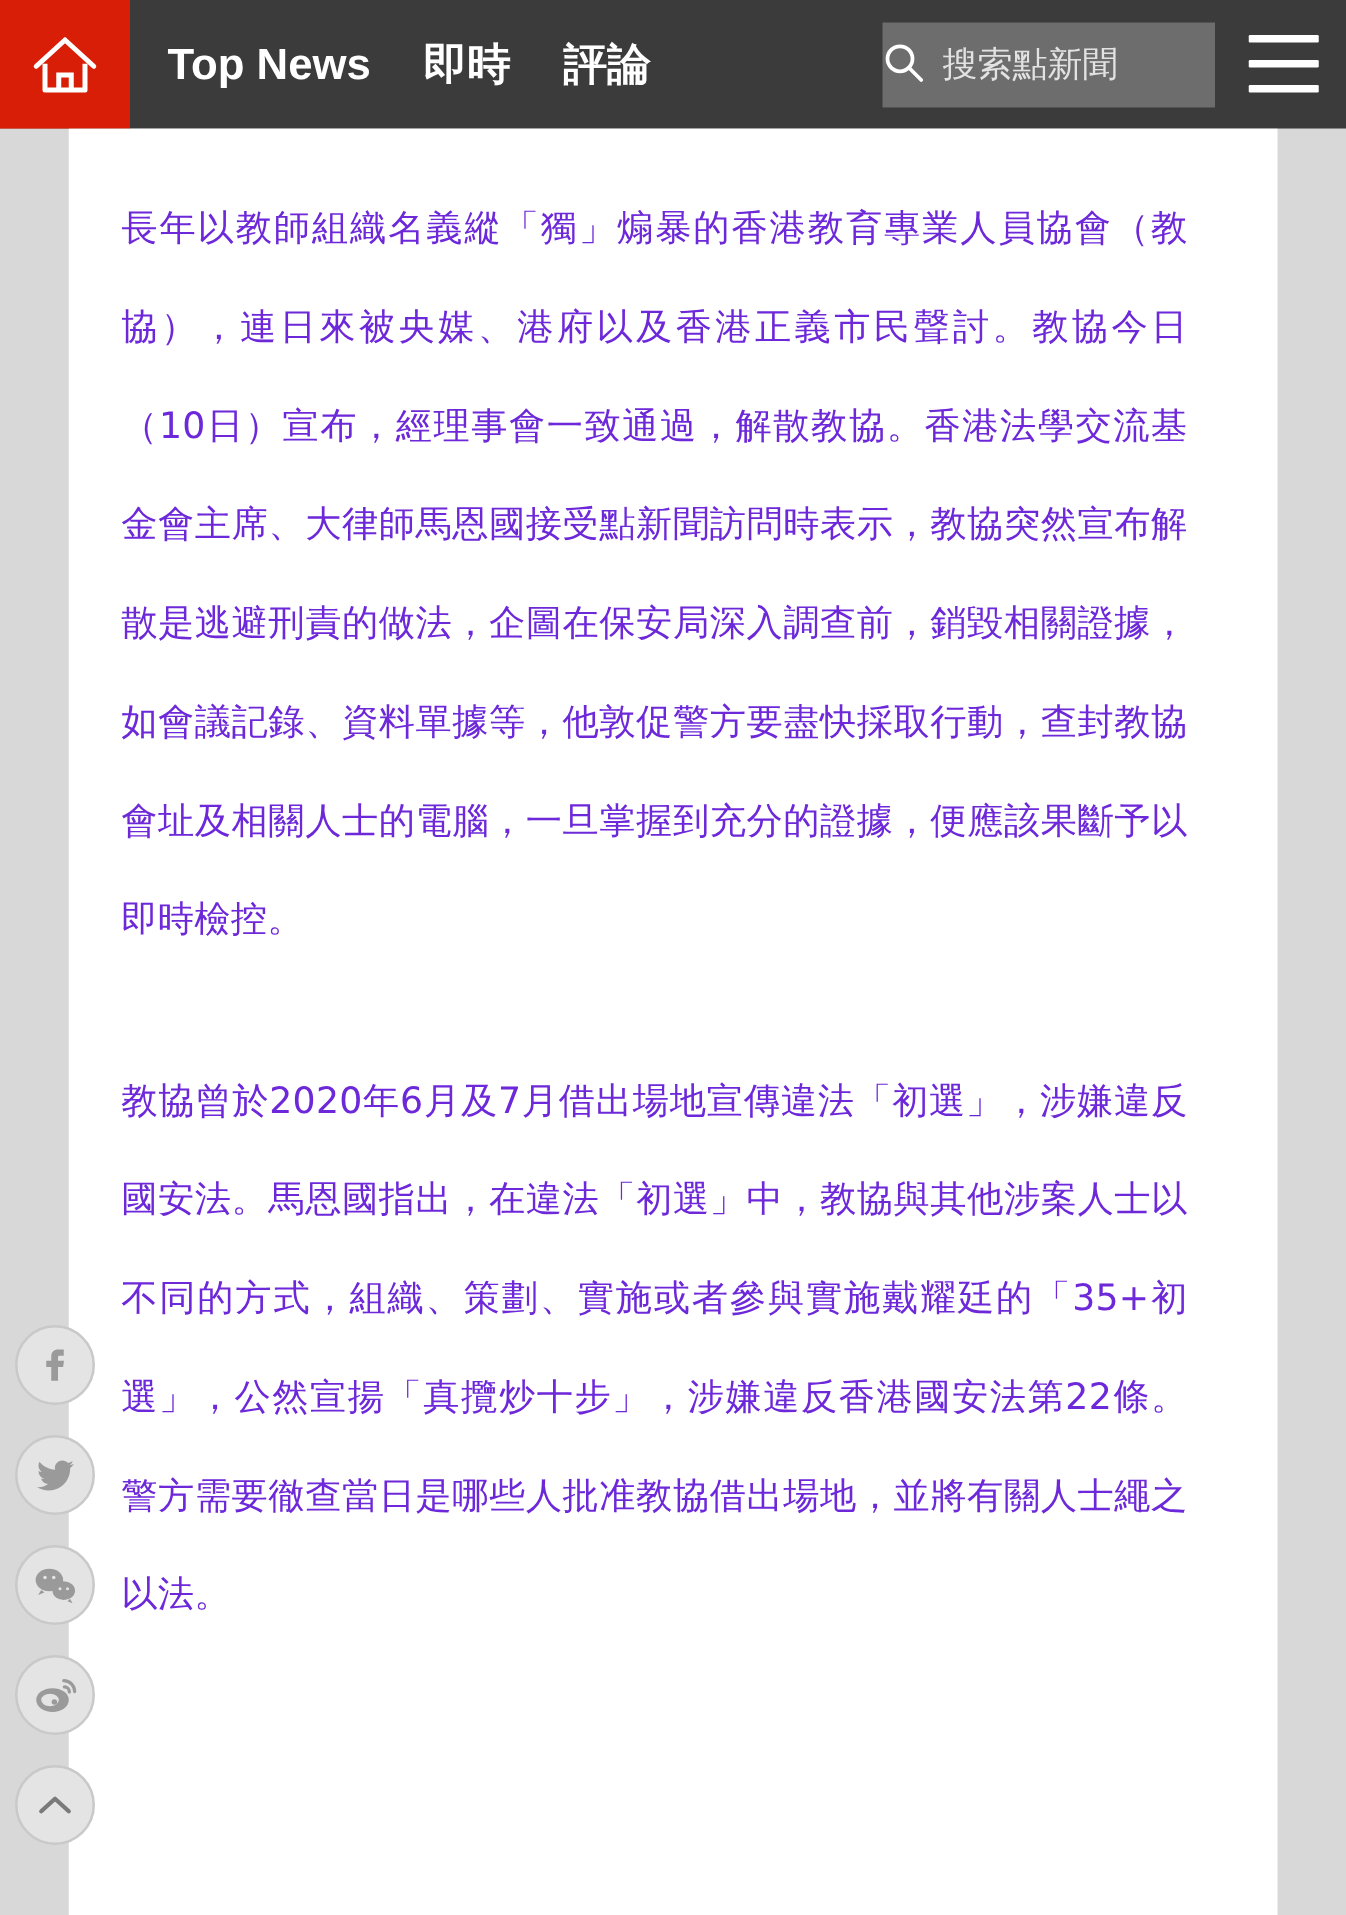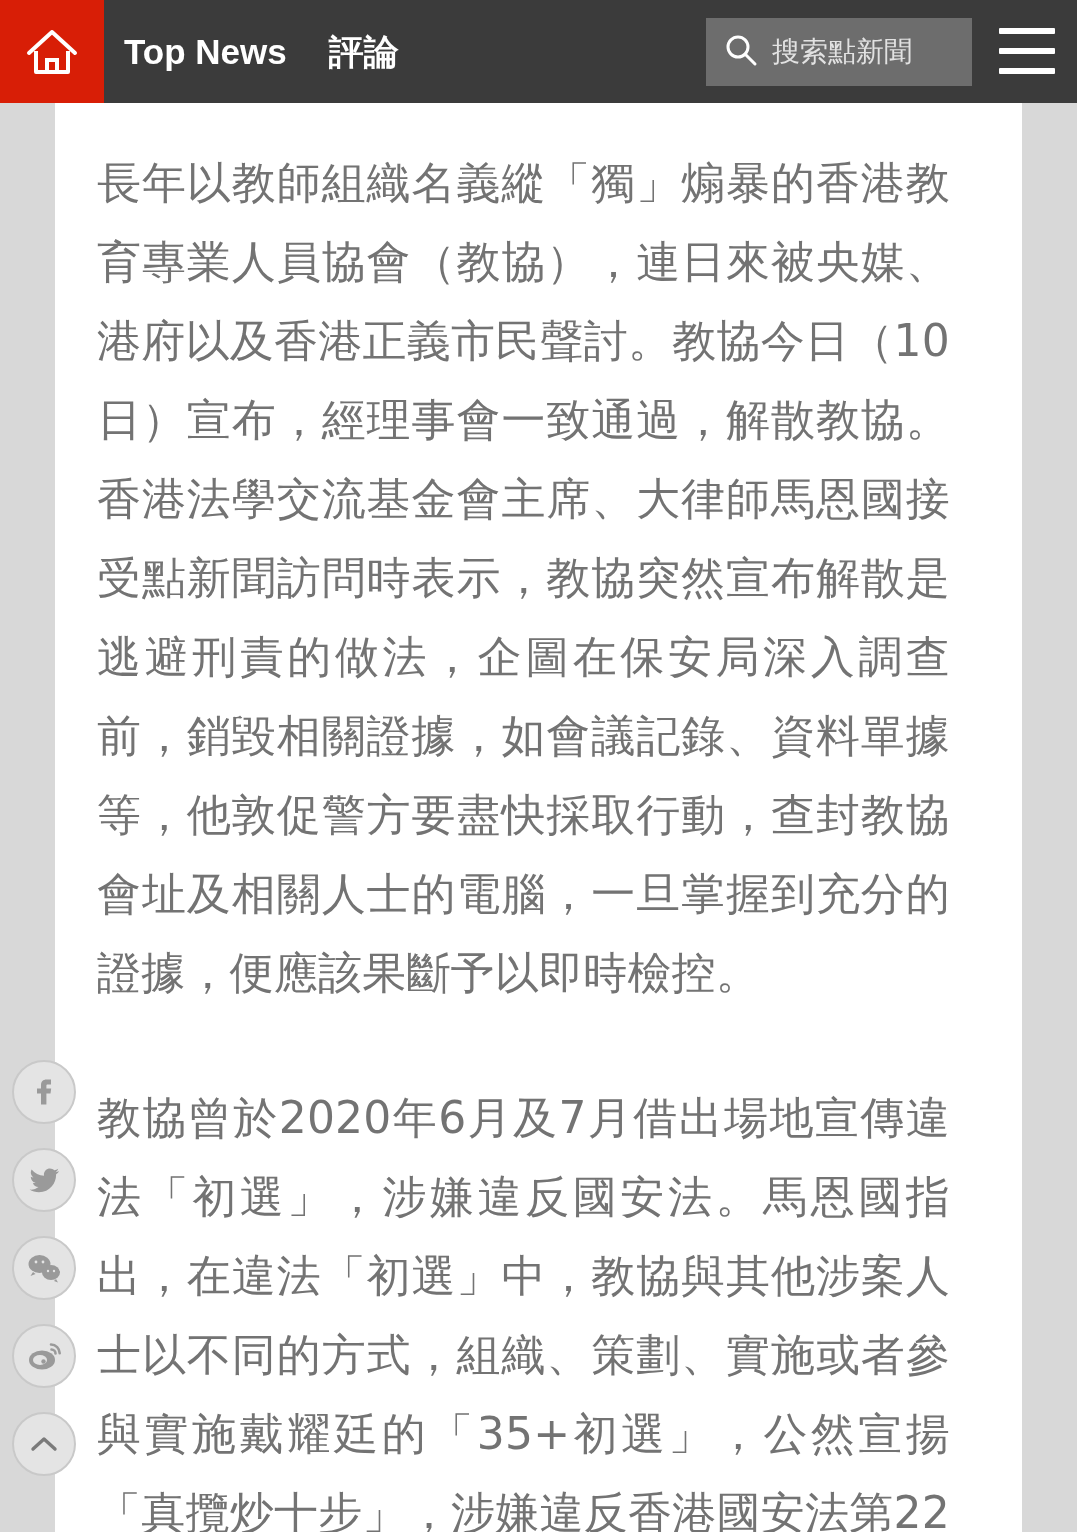--- a/index.html
+++ b/index.html
@@ -41,7 +41,7 @@
     display: flex;
     align-items: center;
     height: 104px;
-    padding-left: 20px;
+    padding-left: 30px;
     flex: none;
   }
   .nav-item {

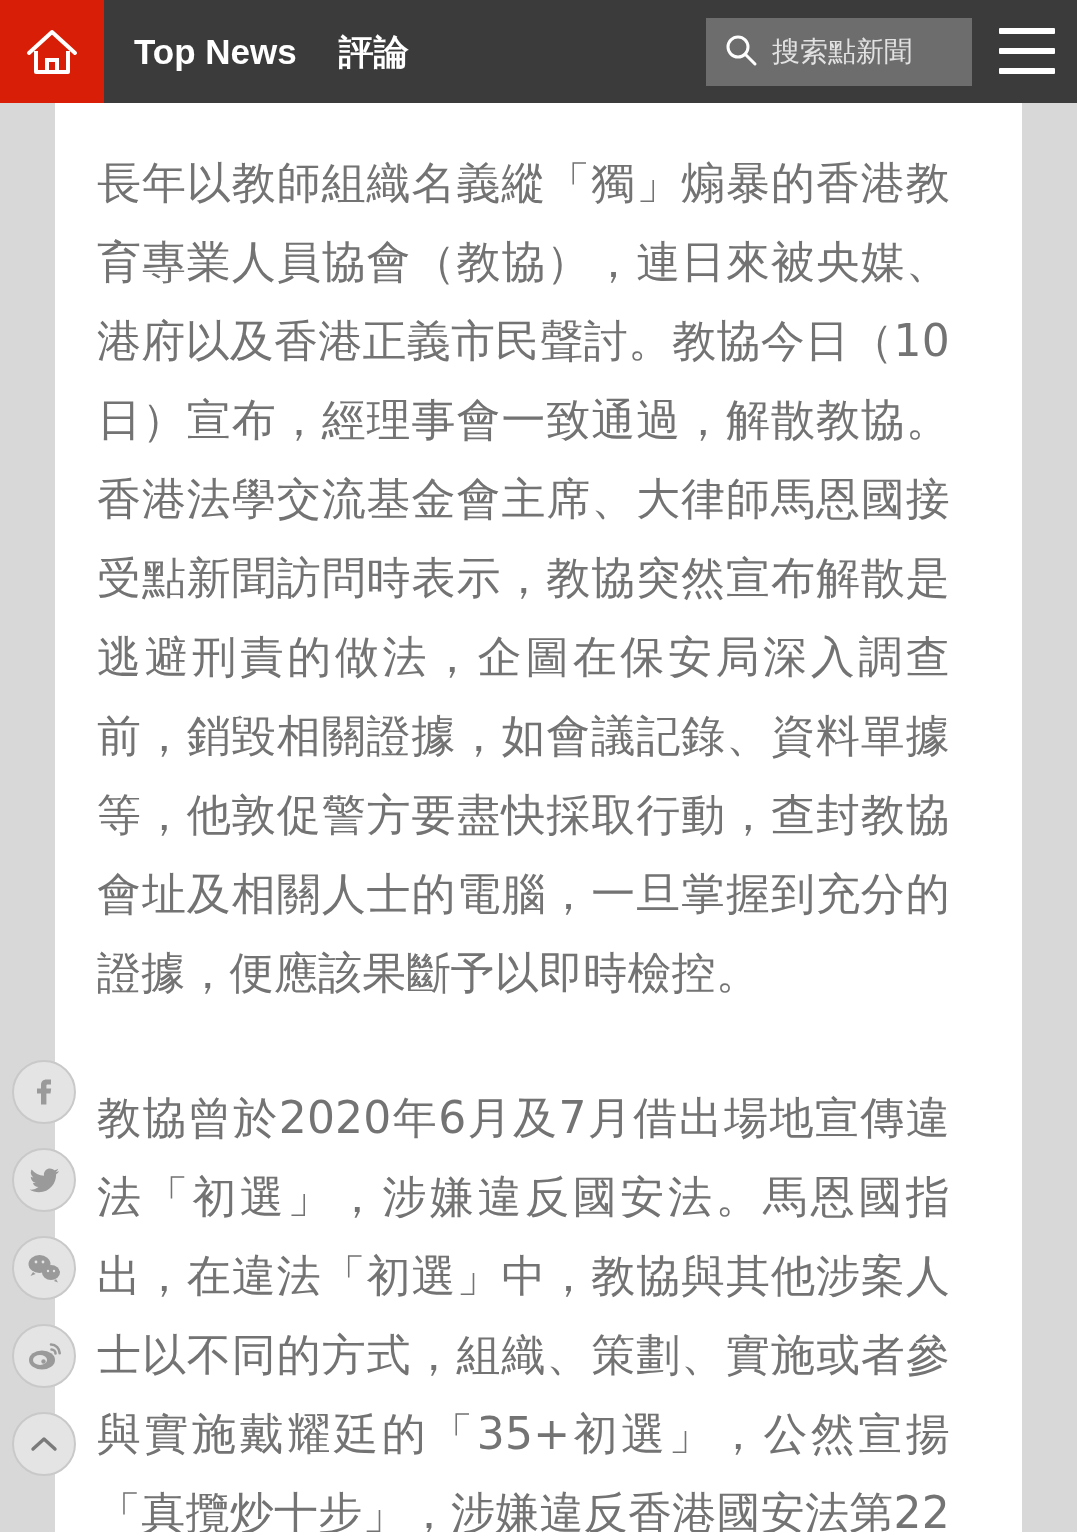--- a/index.html
+++ b/index.html
@@ -166,6 +166,7 @@
 
   <nav class="nav">
     <span class="nav-item">Top News</span>
+    <span class="nav-item">即時</span>
     <span class="nav-item dim">評論</span>
   </nav>
 

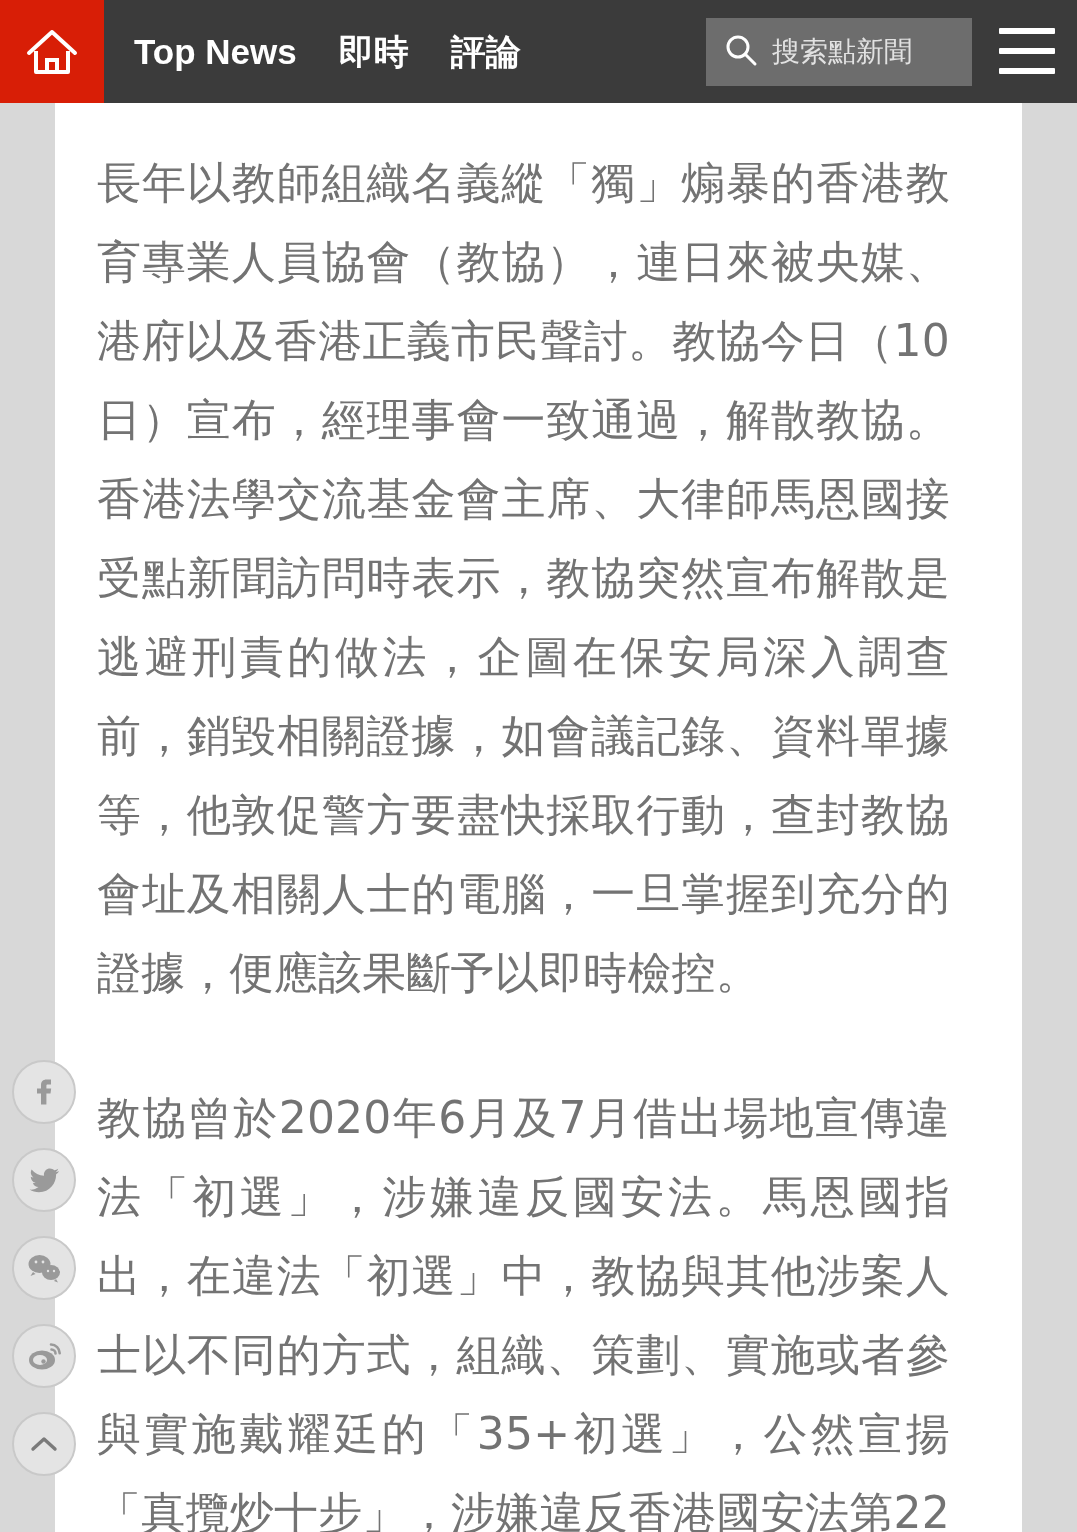--- a/index.html
+++ b/index.html
@@ -66,7 +66,6 @@
     display: flex;
     align-items: center;
     box-sizing: border-box;
-    padding-left: 18px;
   }
   .search-icon { flex: none; margin-right: 14px; }
   .search-input {

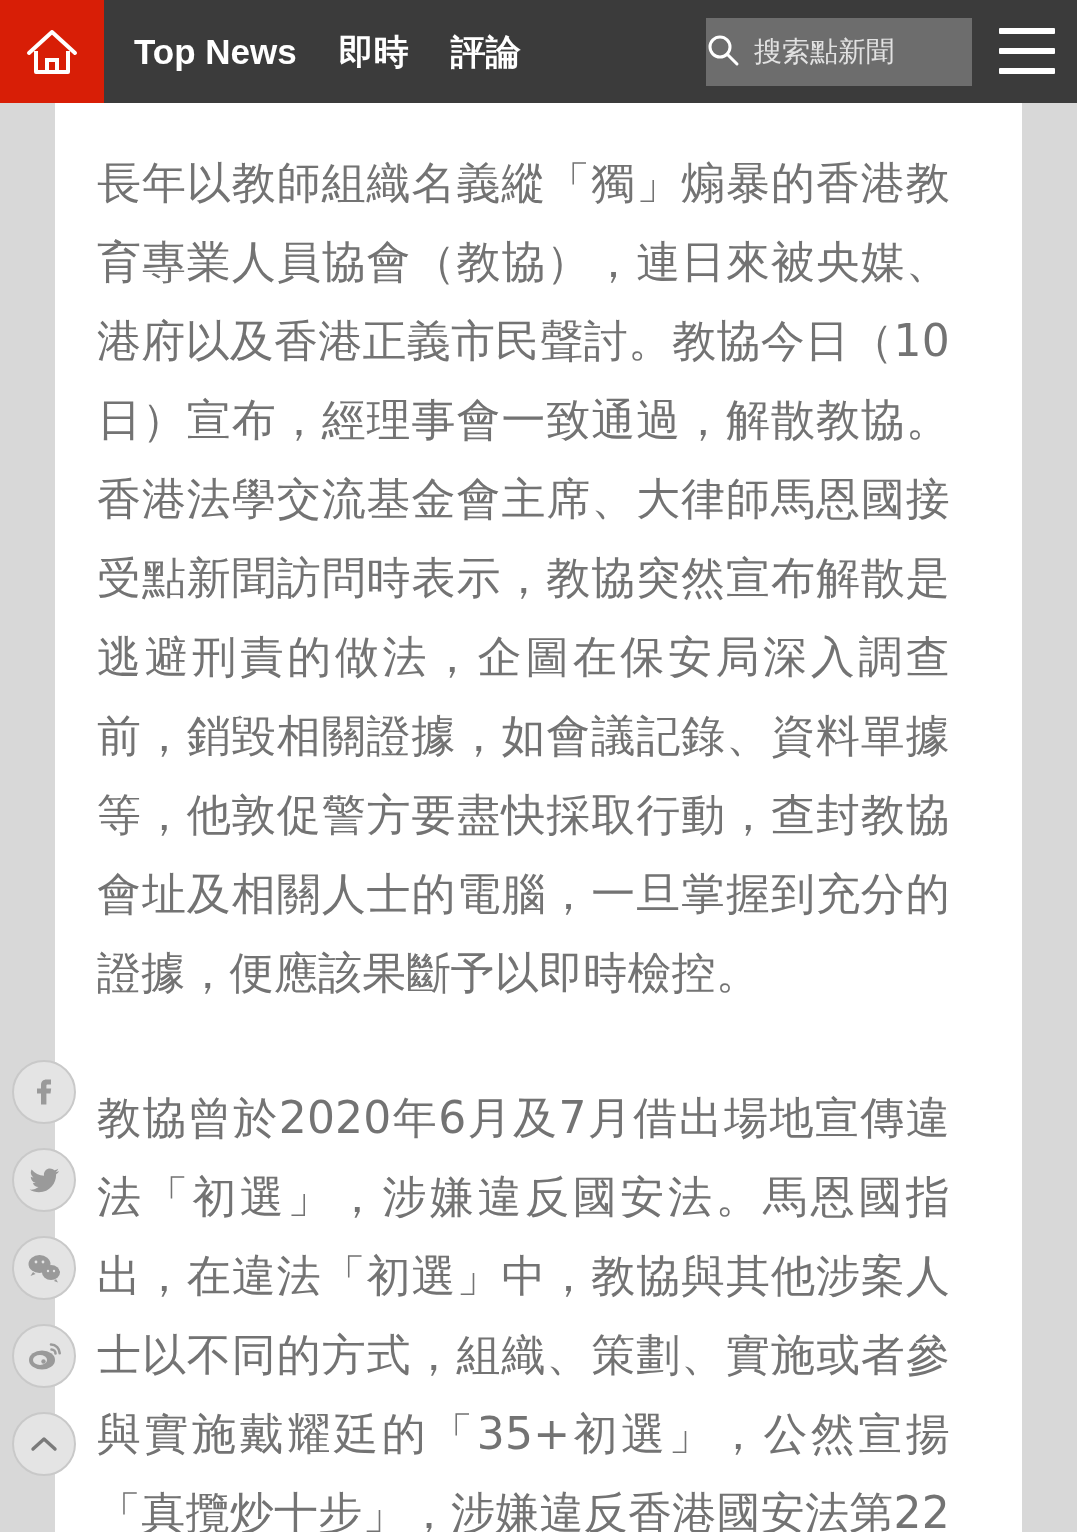--- a/index.html
+++ b/index.html
@@ -118,9 +118,9 @@
   }
   .article-body p {
     margin: 0 0 66px 0;
-    font-size: 44px;
+    font-size: 29px;
     line-height: 79px;
-    color: #737373;
+    color: #6d28d9;
     text-align: justify;
     font-family: "DejaVu Sans", "Liberation Sans", sans-serif;
     letter-spacing: 0.2px;

